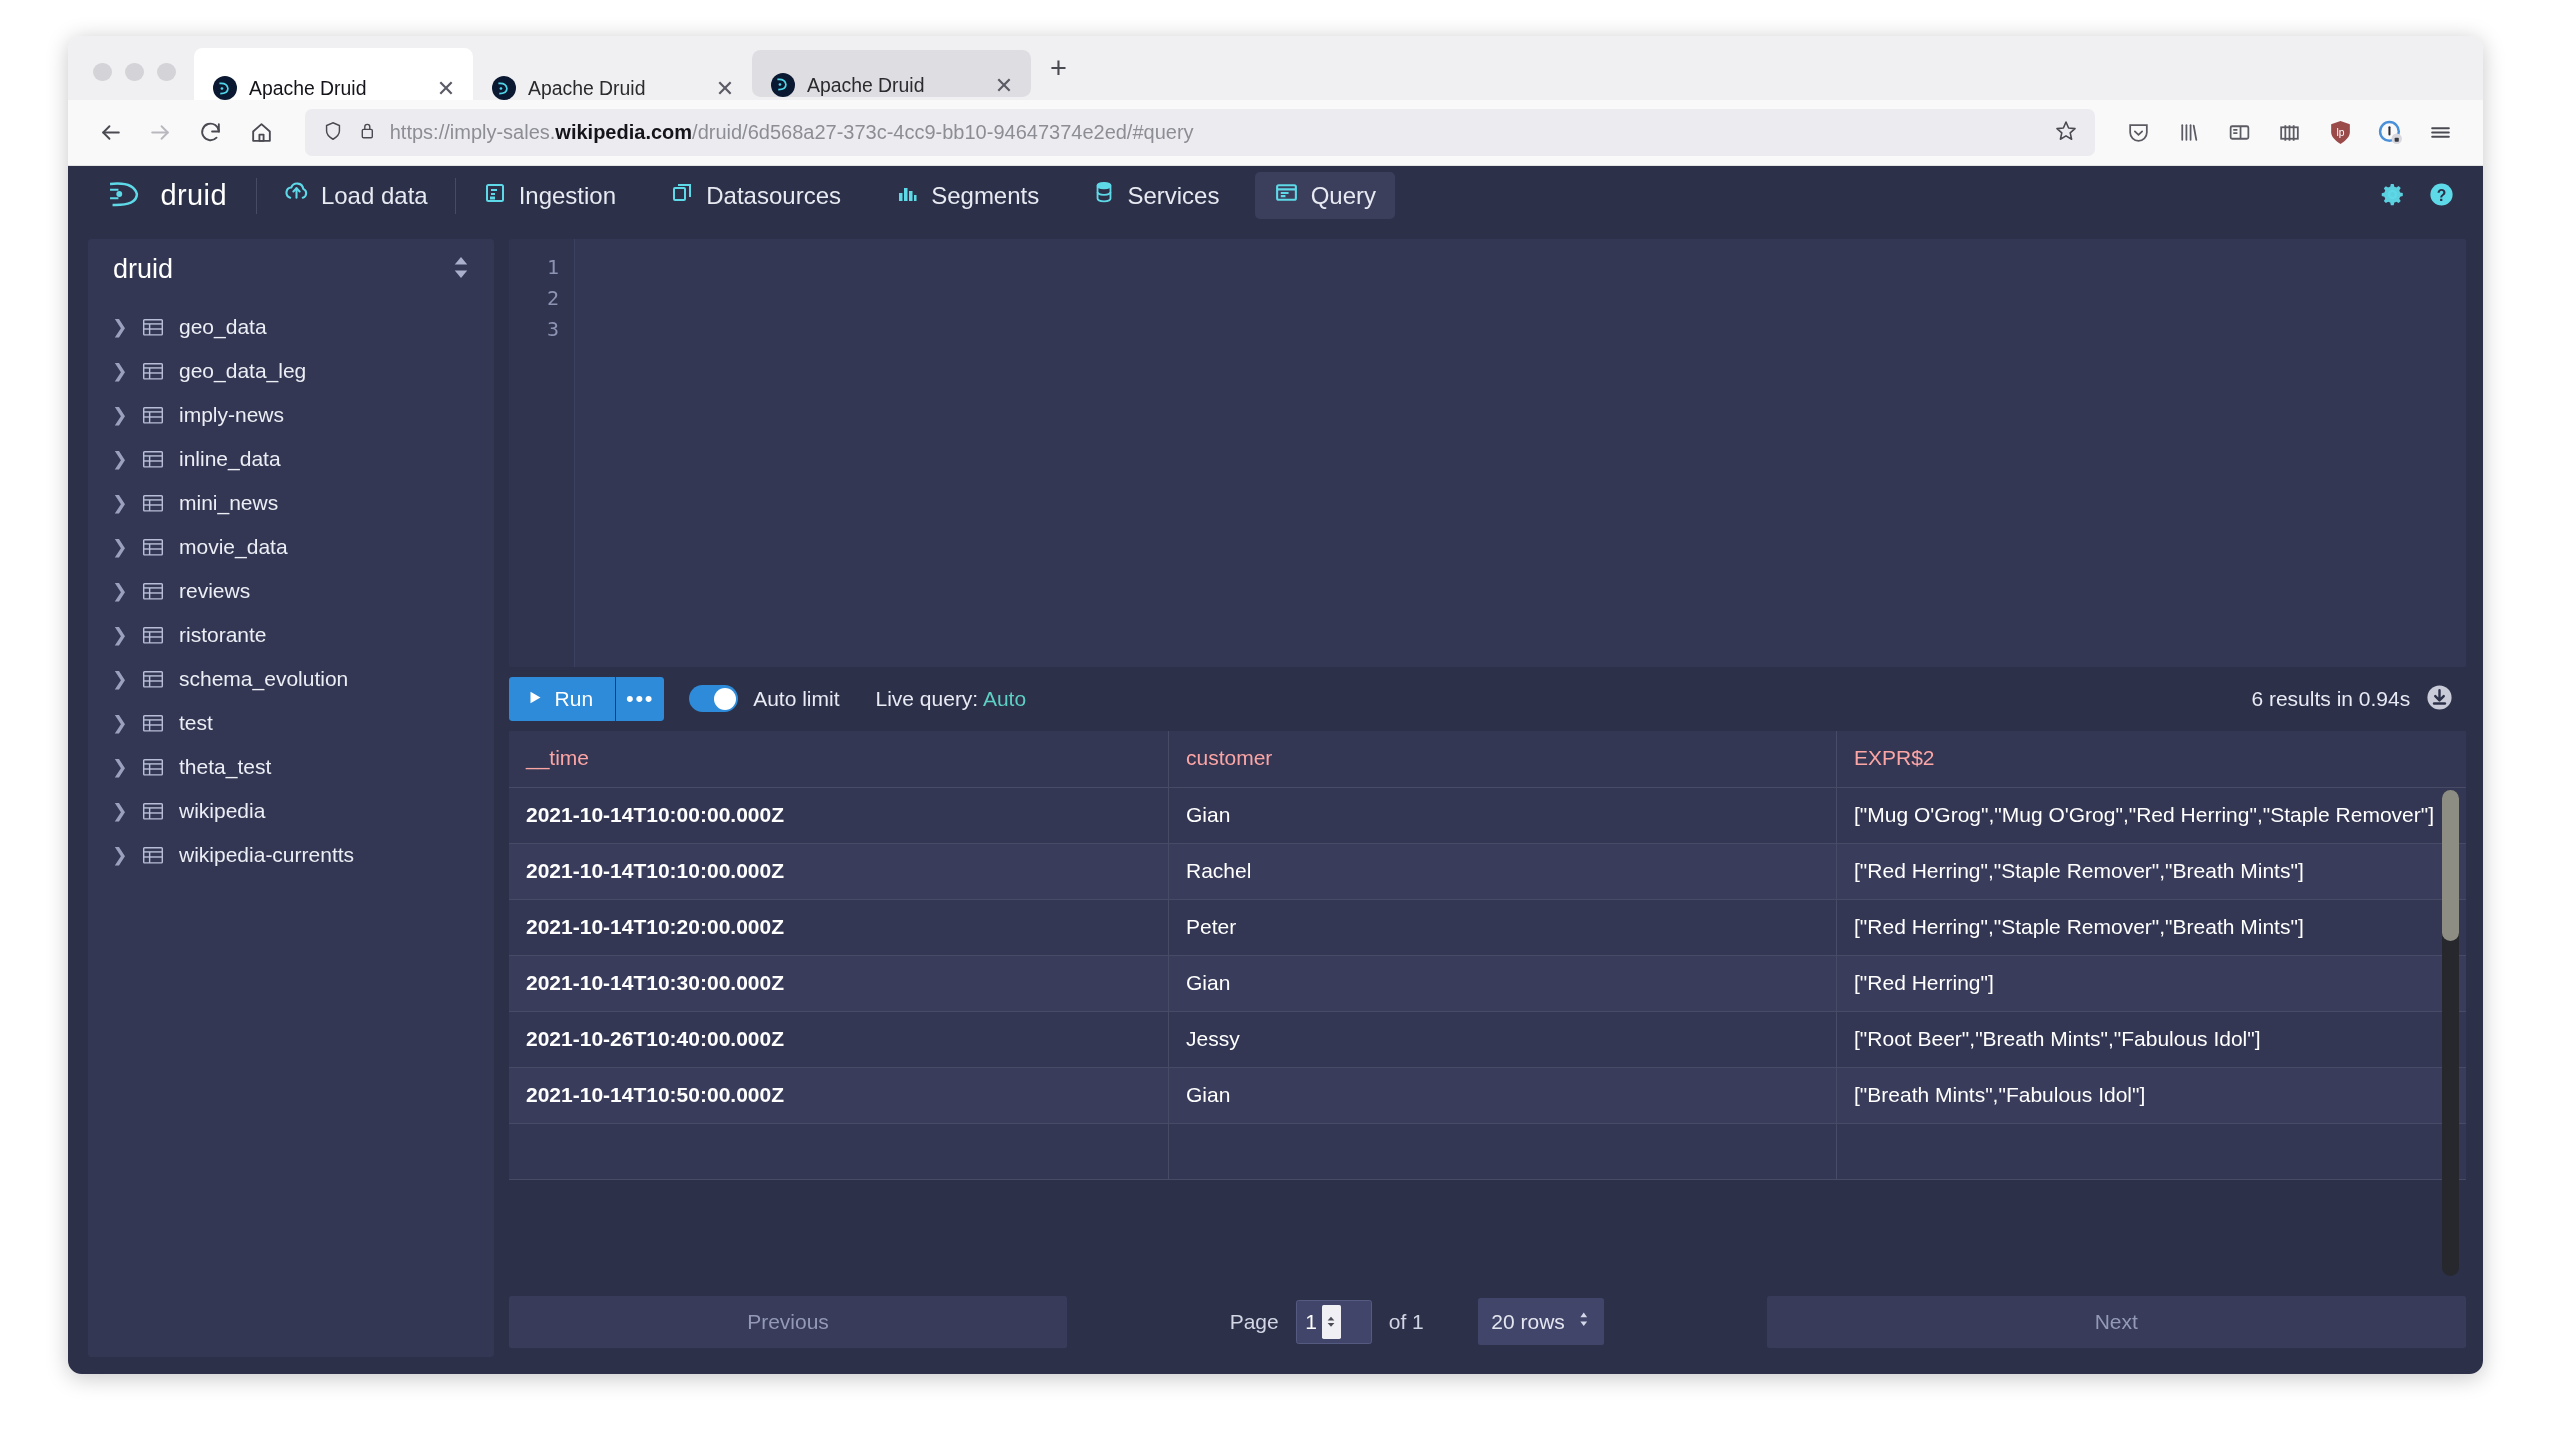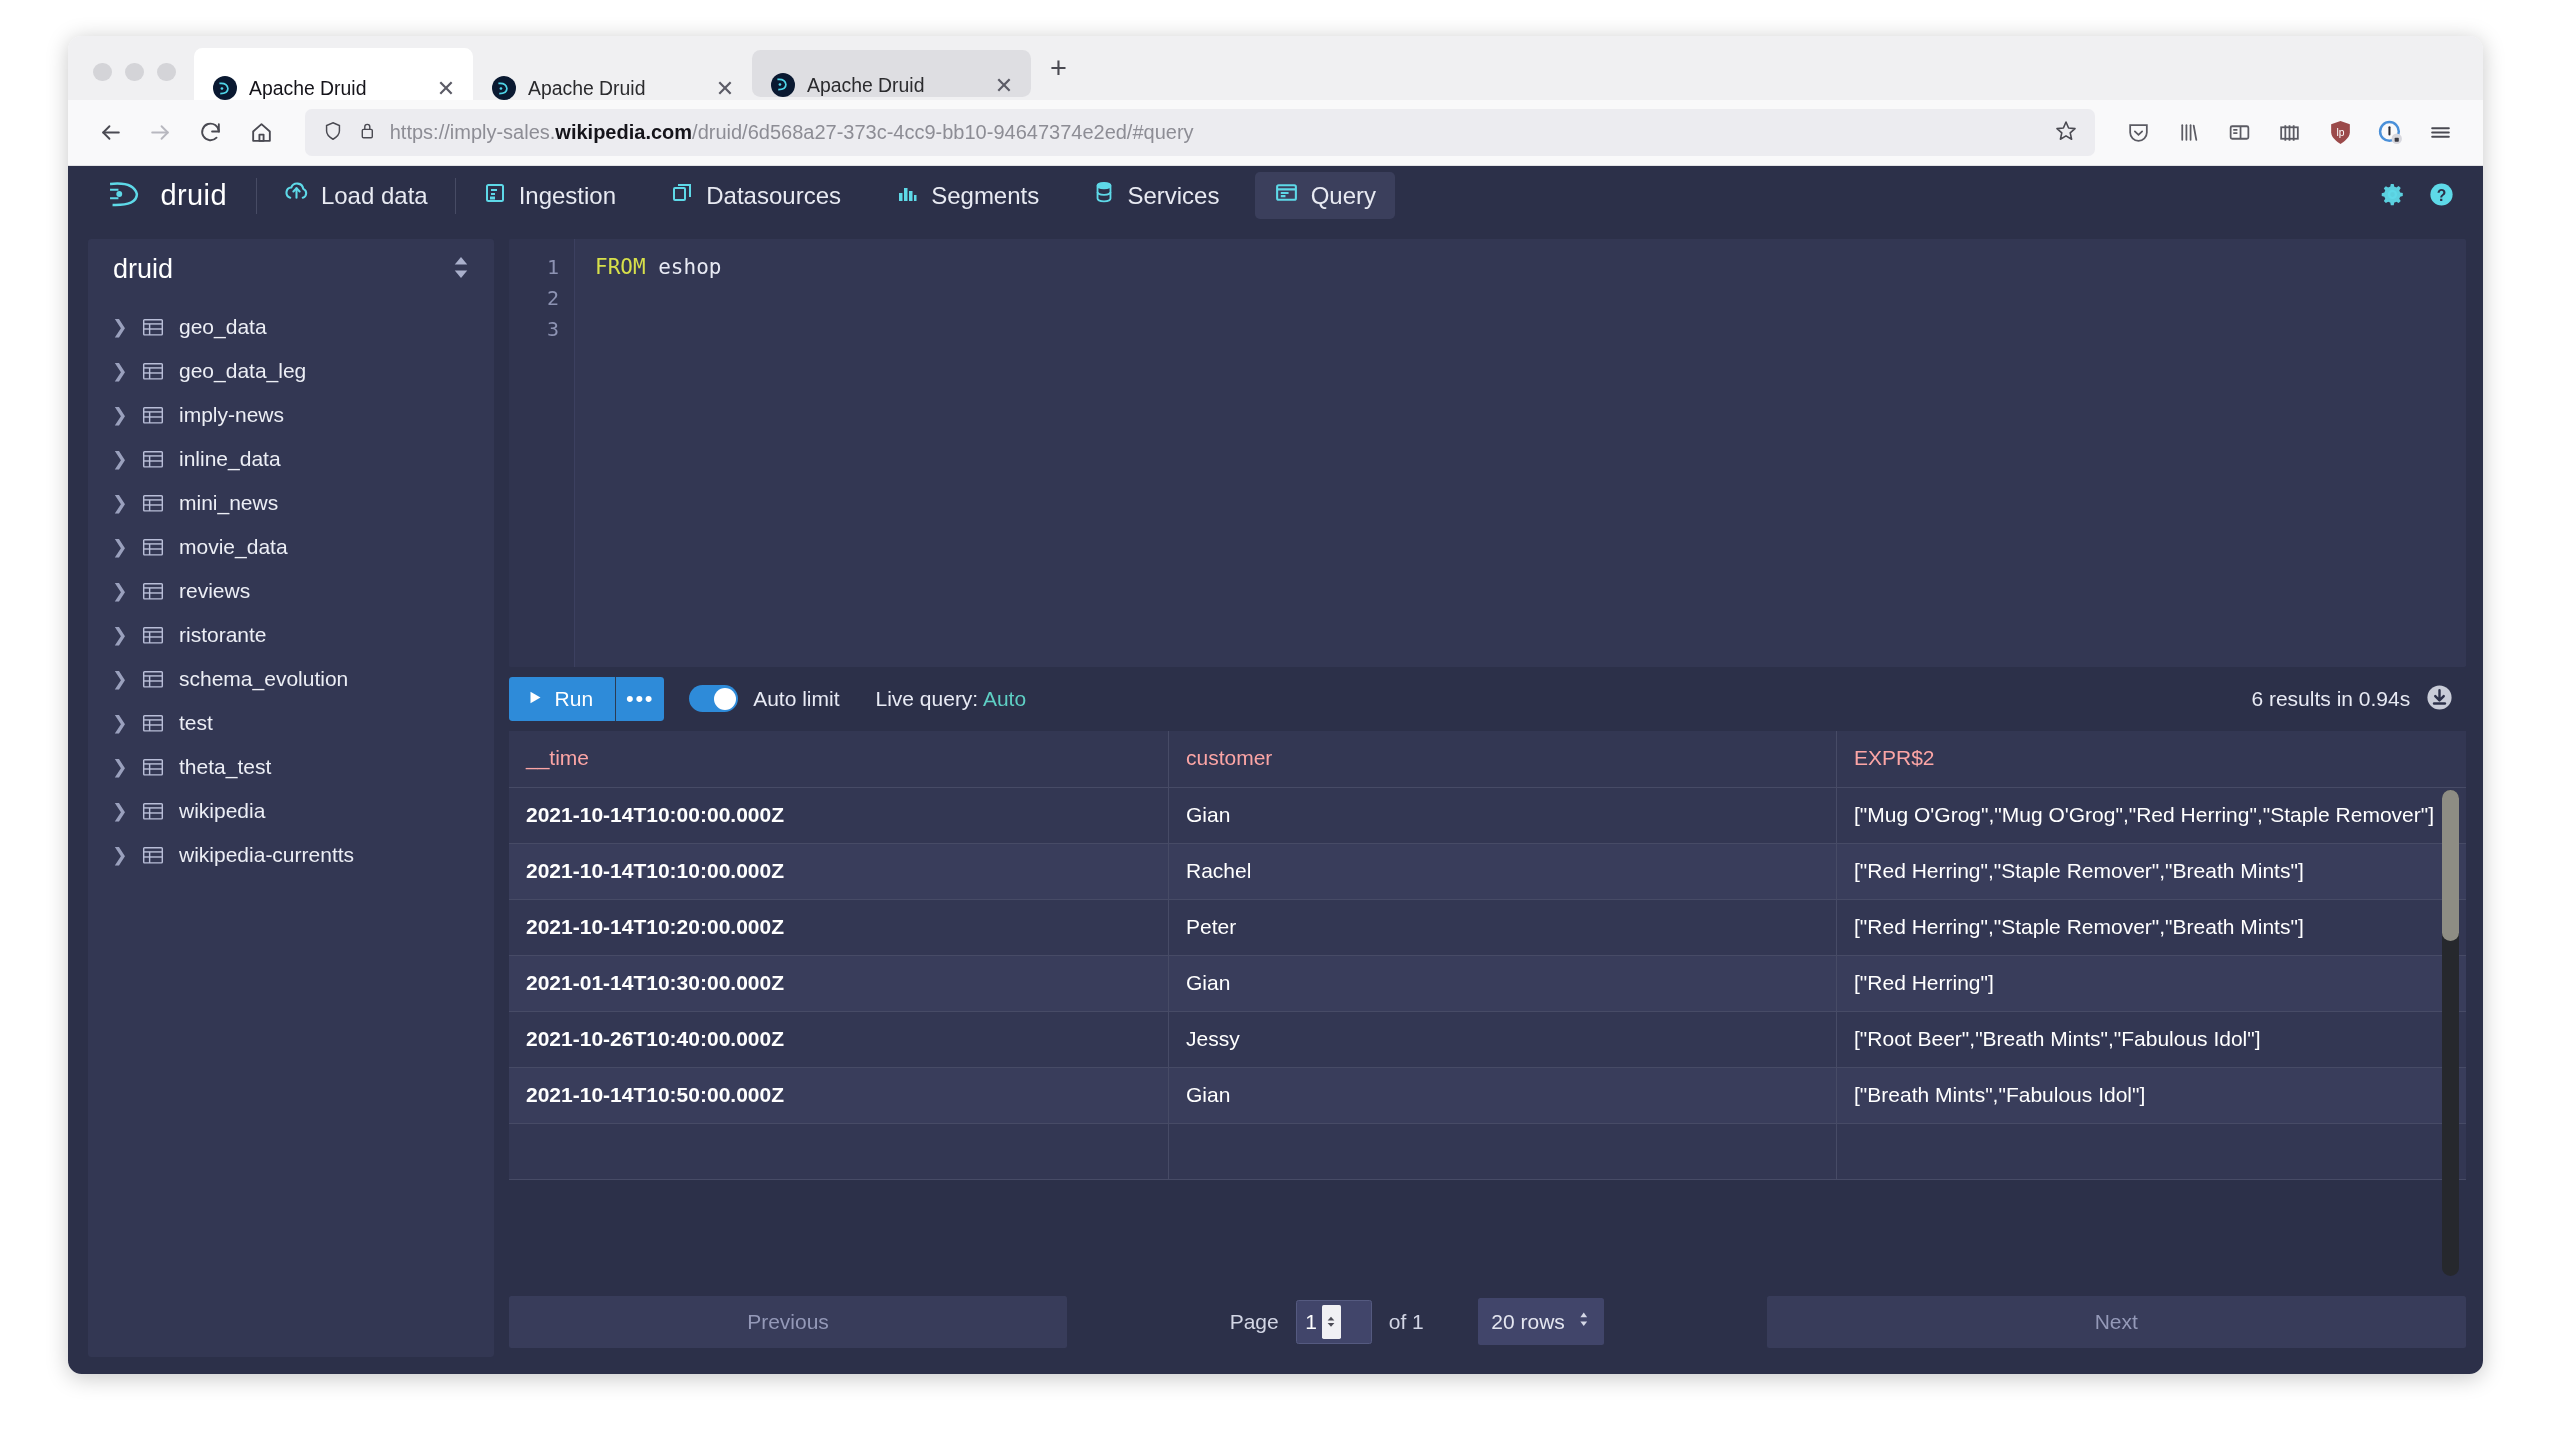--- a/index.html
+++ b/index.html
@@ -767,7 +767,6 @@
             <div>3</div>
           </div>
           <div class="code">
-            <div class="line"><span class="kw">FROM</span><span class="plain"> eshop</span></div>
             <div class="line">&nbsp;</div>
           </div>
         </div>

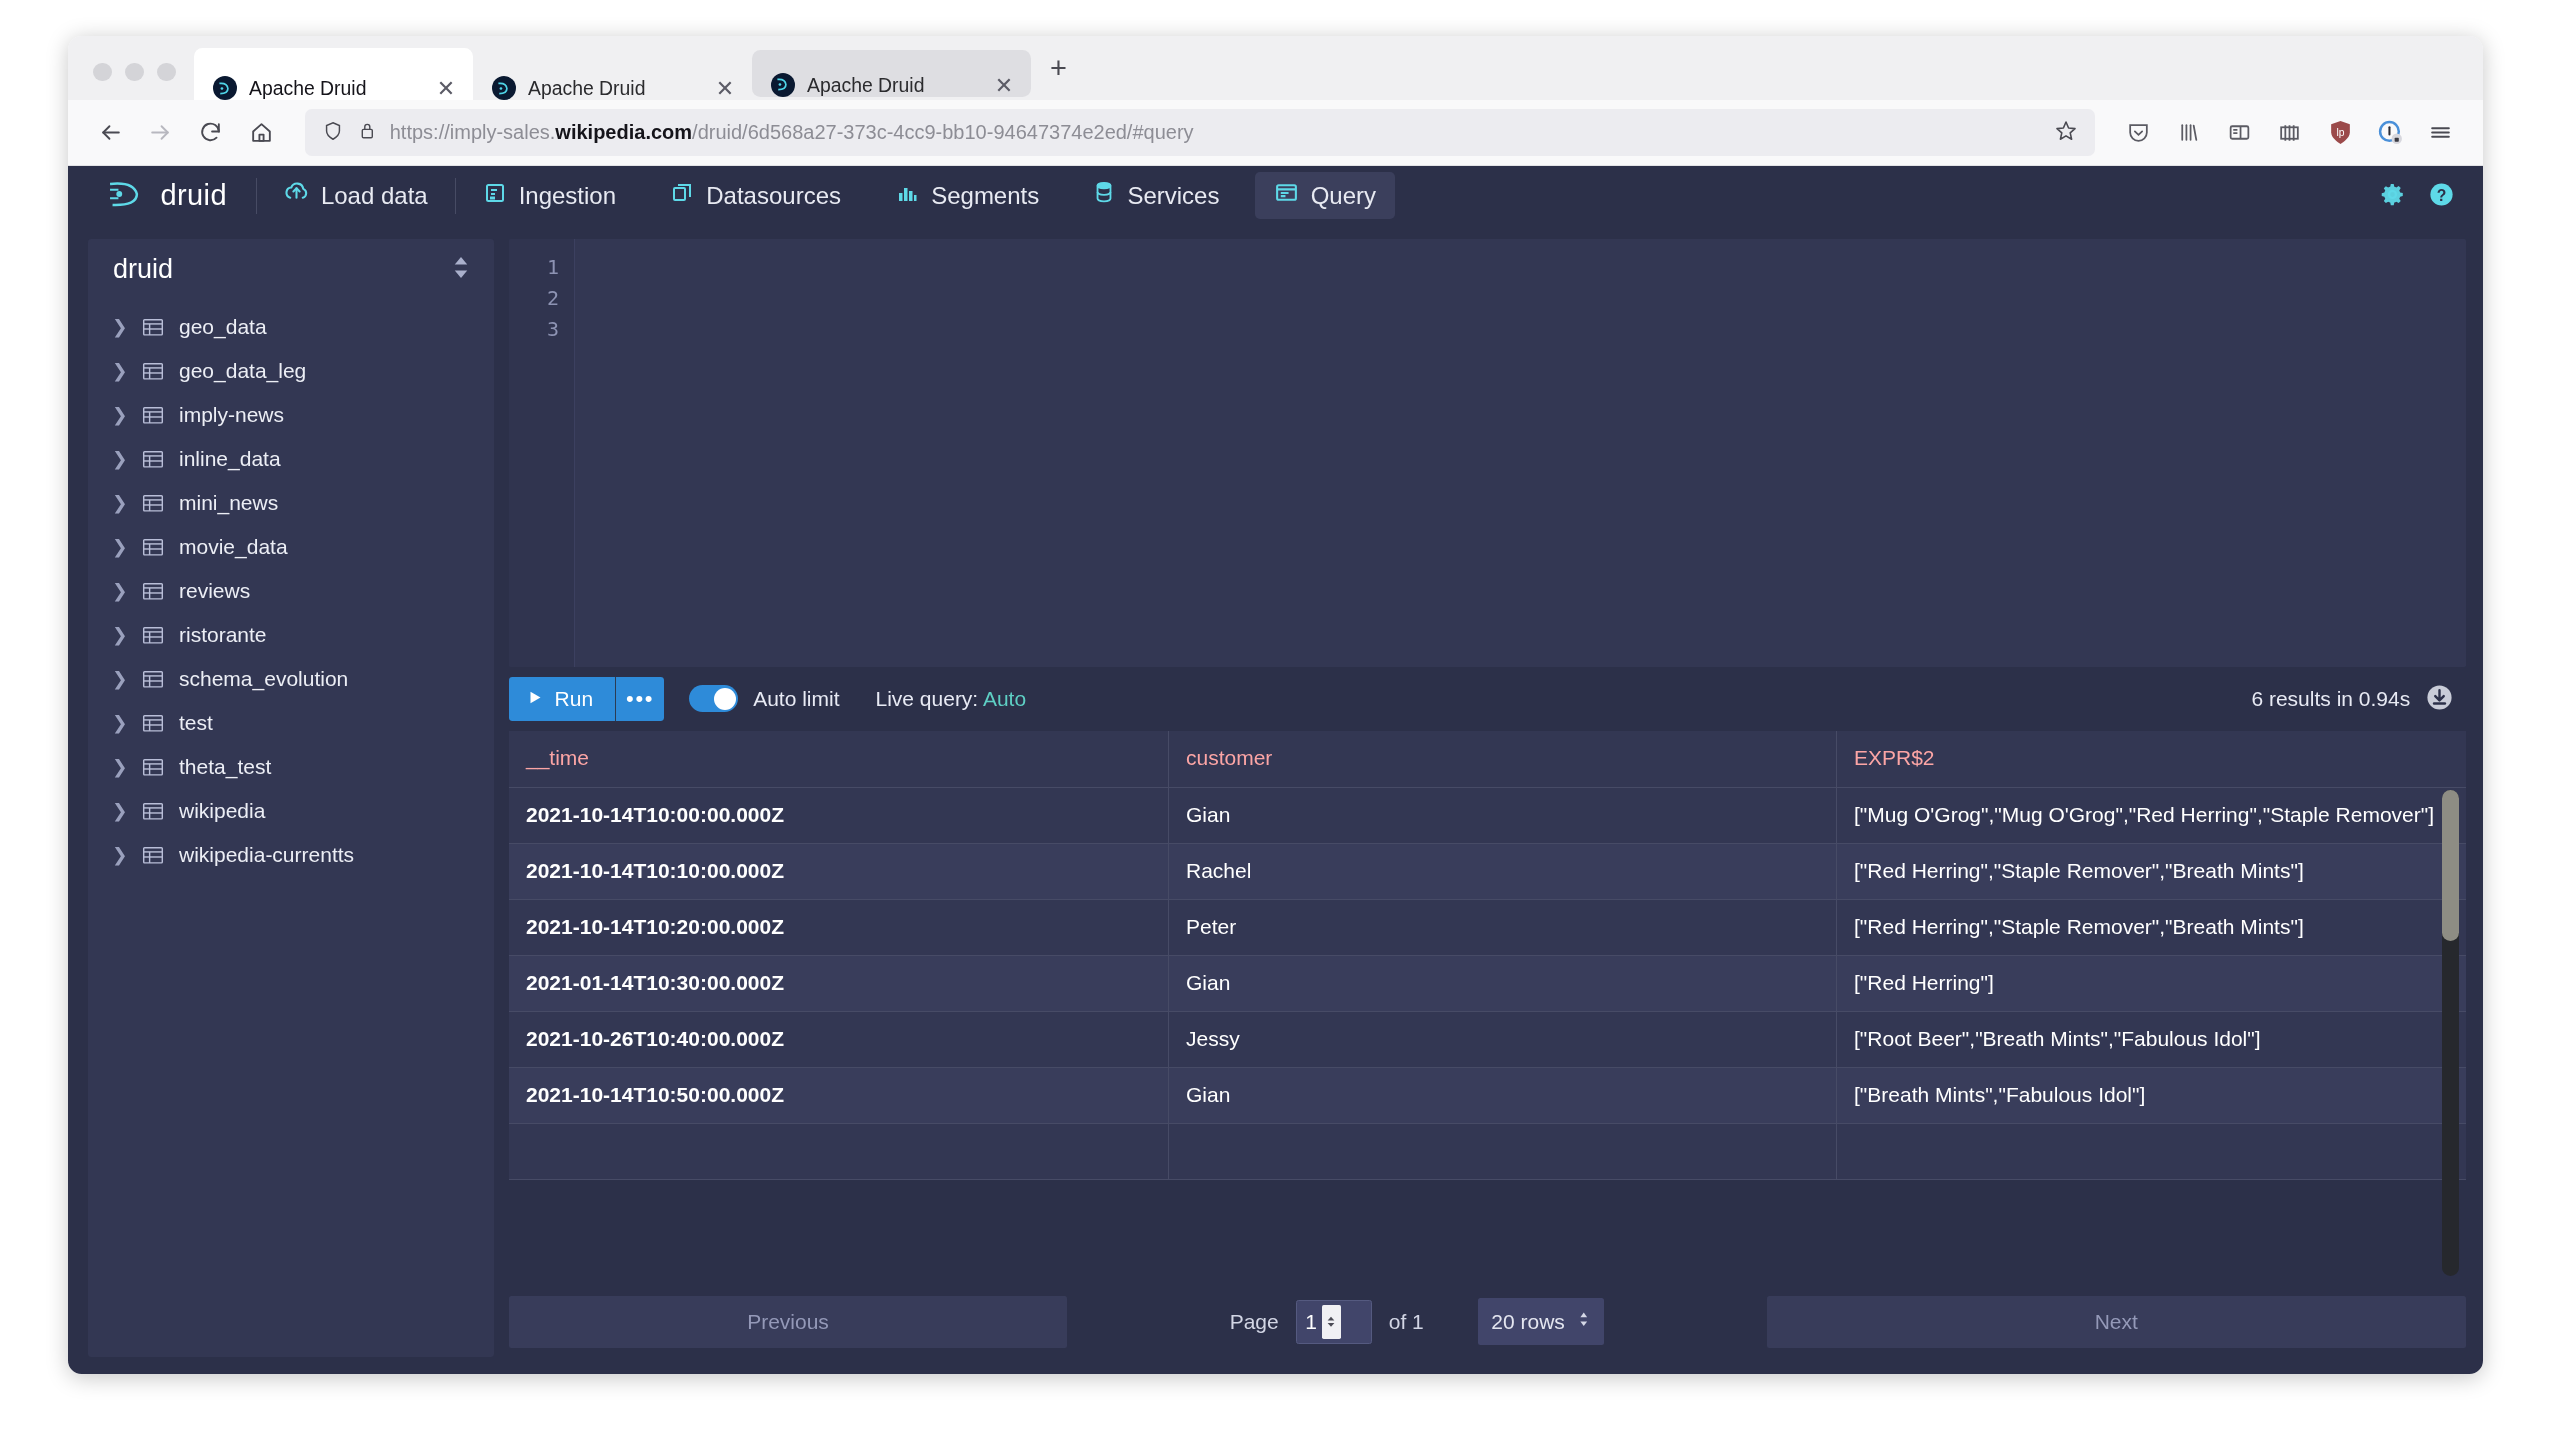--- a/index.html
+++ b/index.html
@@ -821,7 +821,7 @@
                 <div class="td c2">["Red Herring","Staple Remover","Breath Mints"]</div>
               </div>
               <div class="trow">
-                <div class="td c0 bold">2021-01-14T10:30:00.000Z</div>
+                <div class="td c0 bold">2021-10-14T10:30:00.000Z</div>
                 <div class="td c1">Gian</div>
                 <div class="td c2">["Red Herring"]</div>
               </div>

